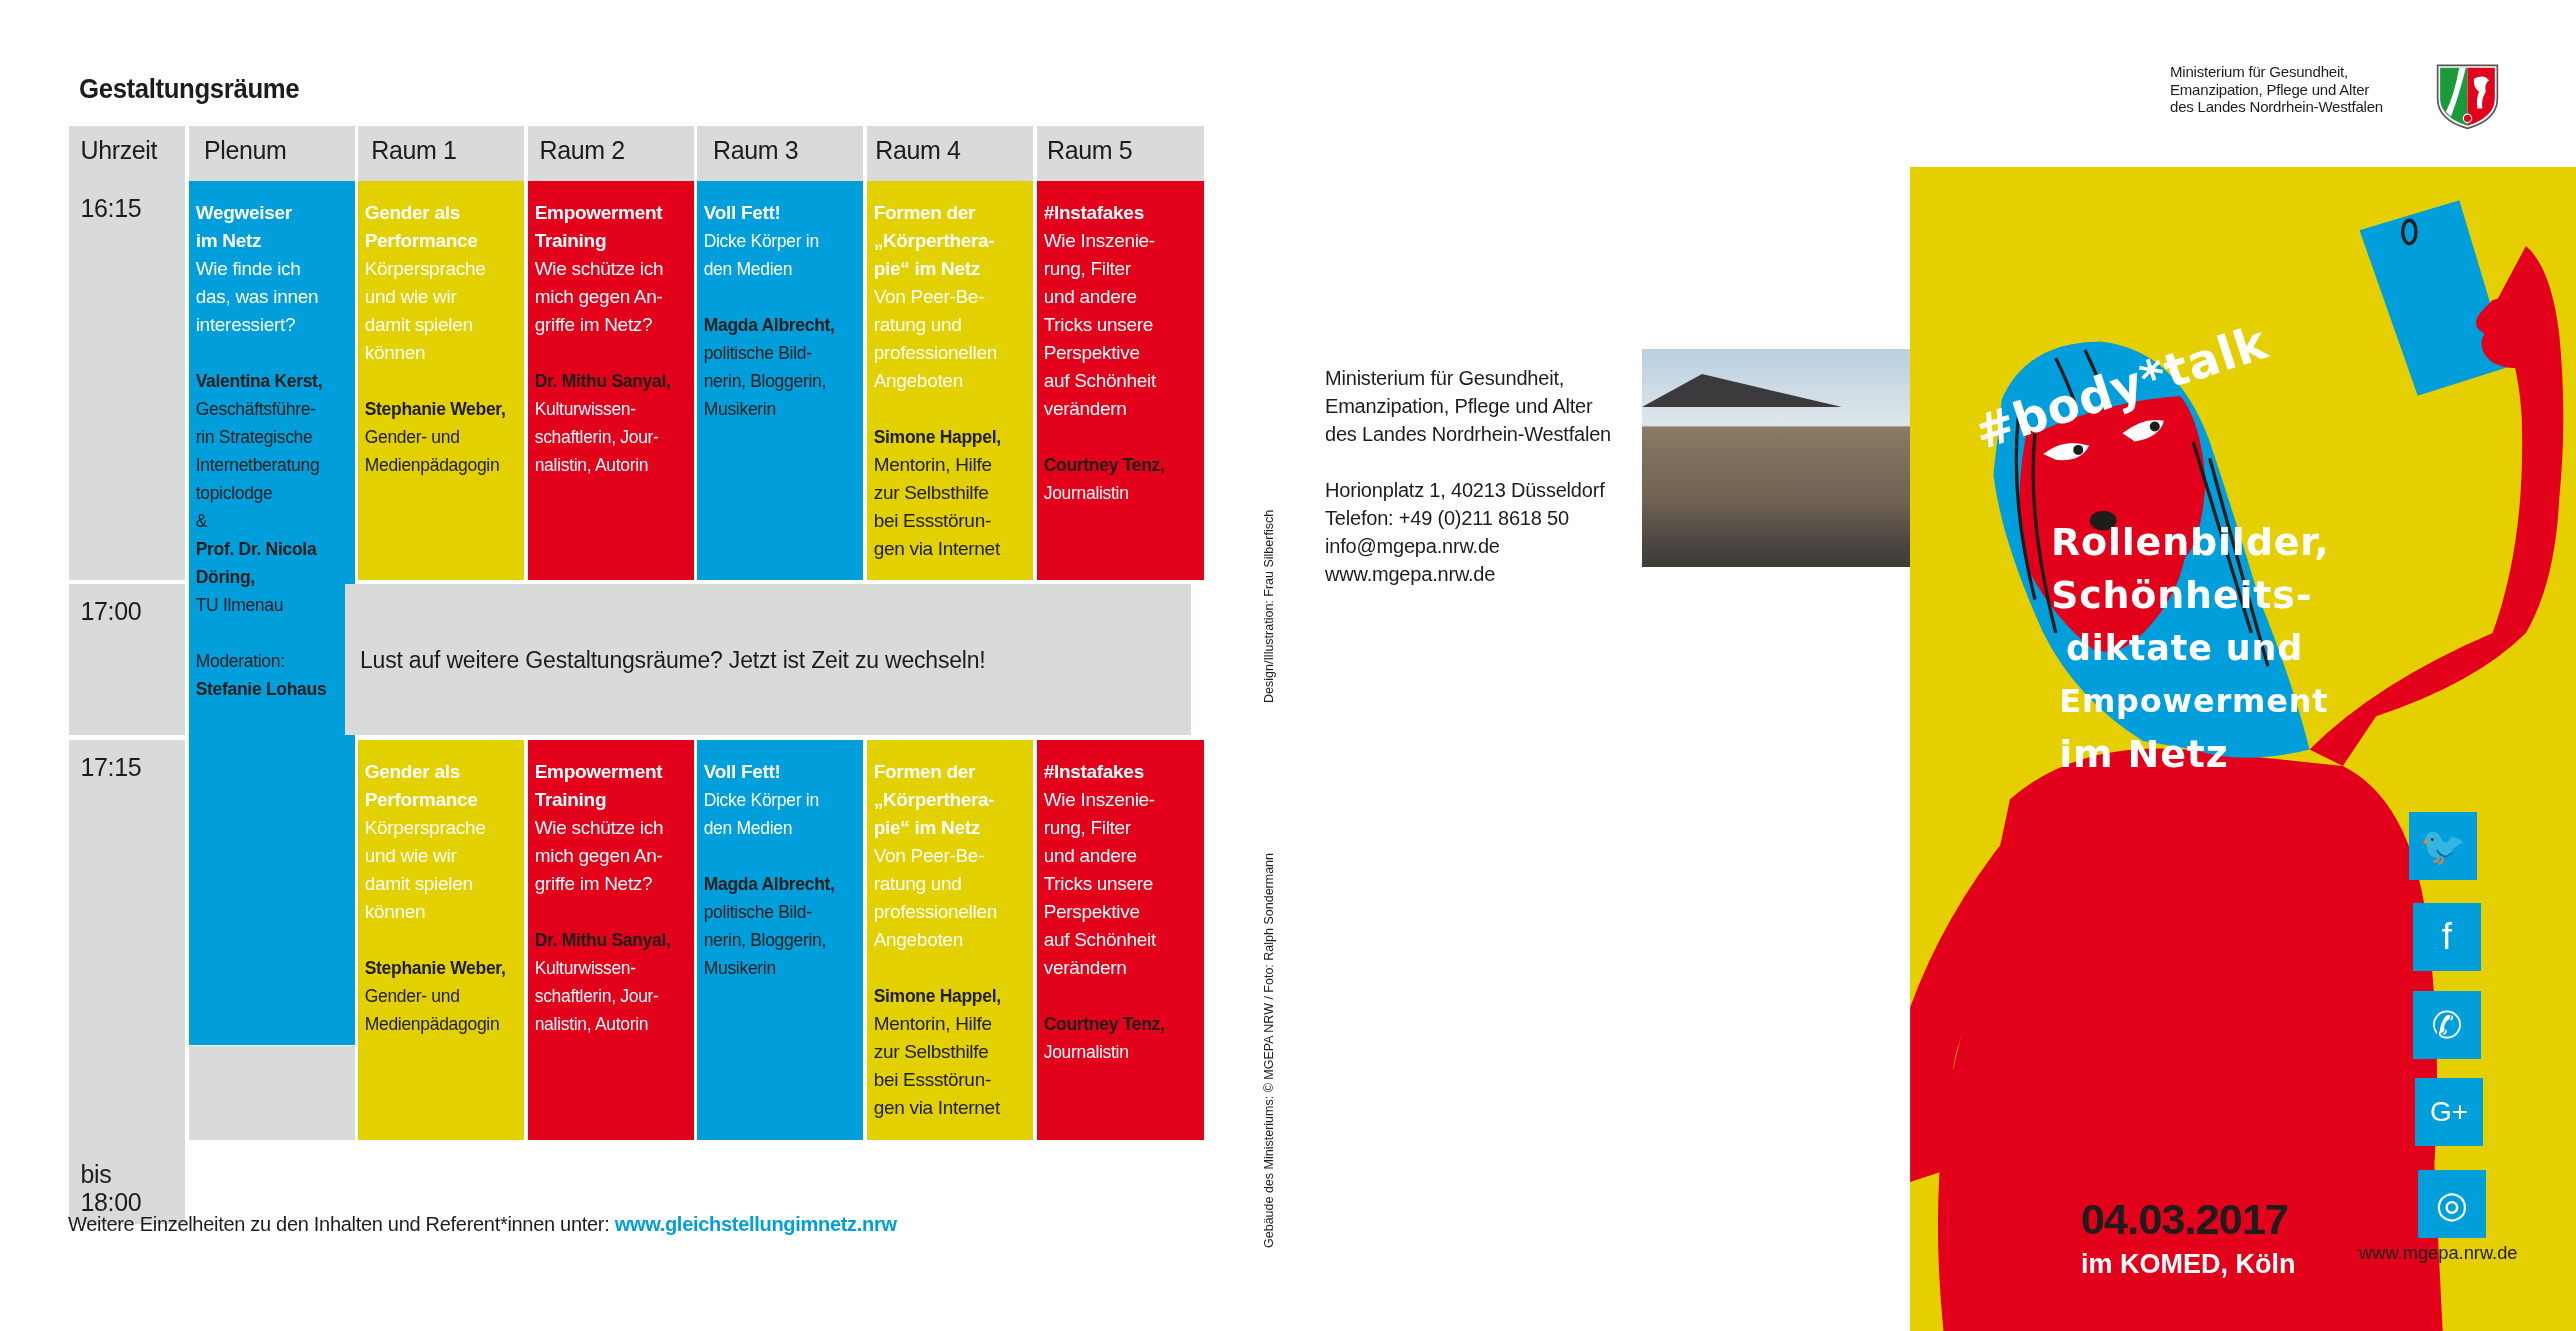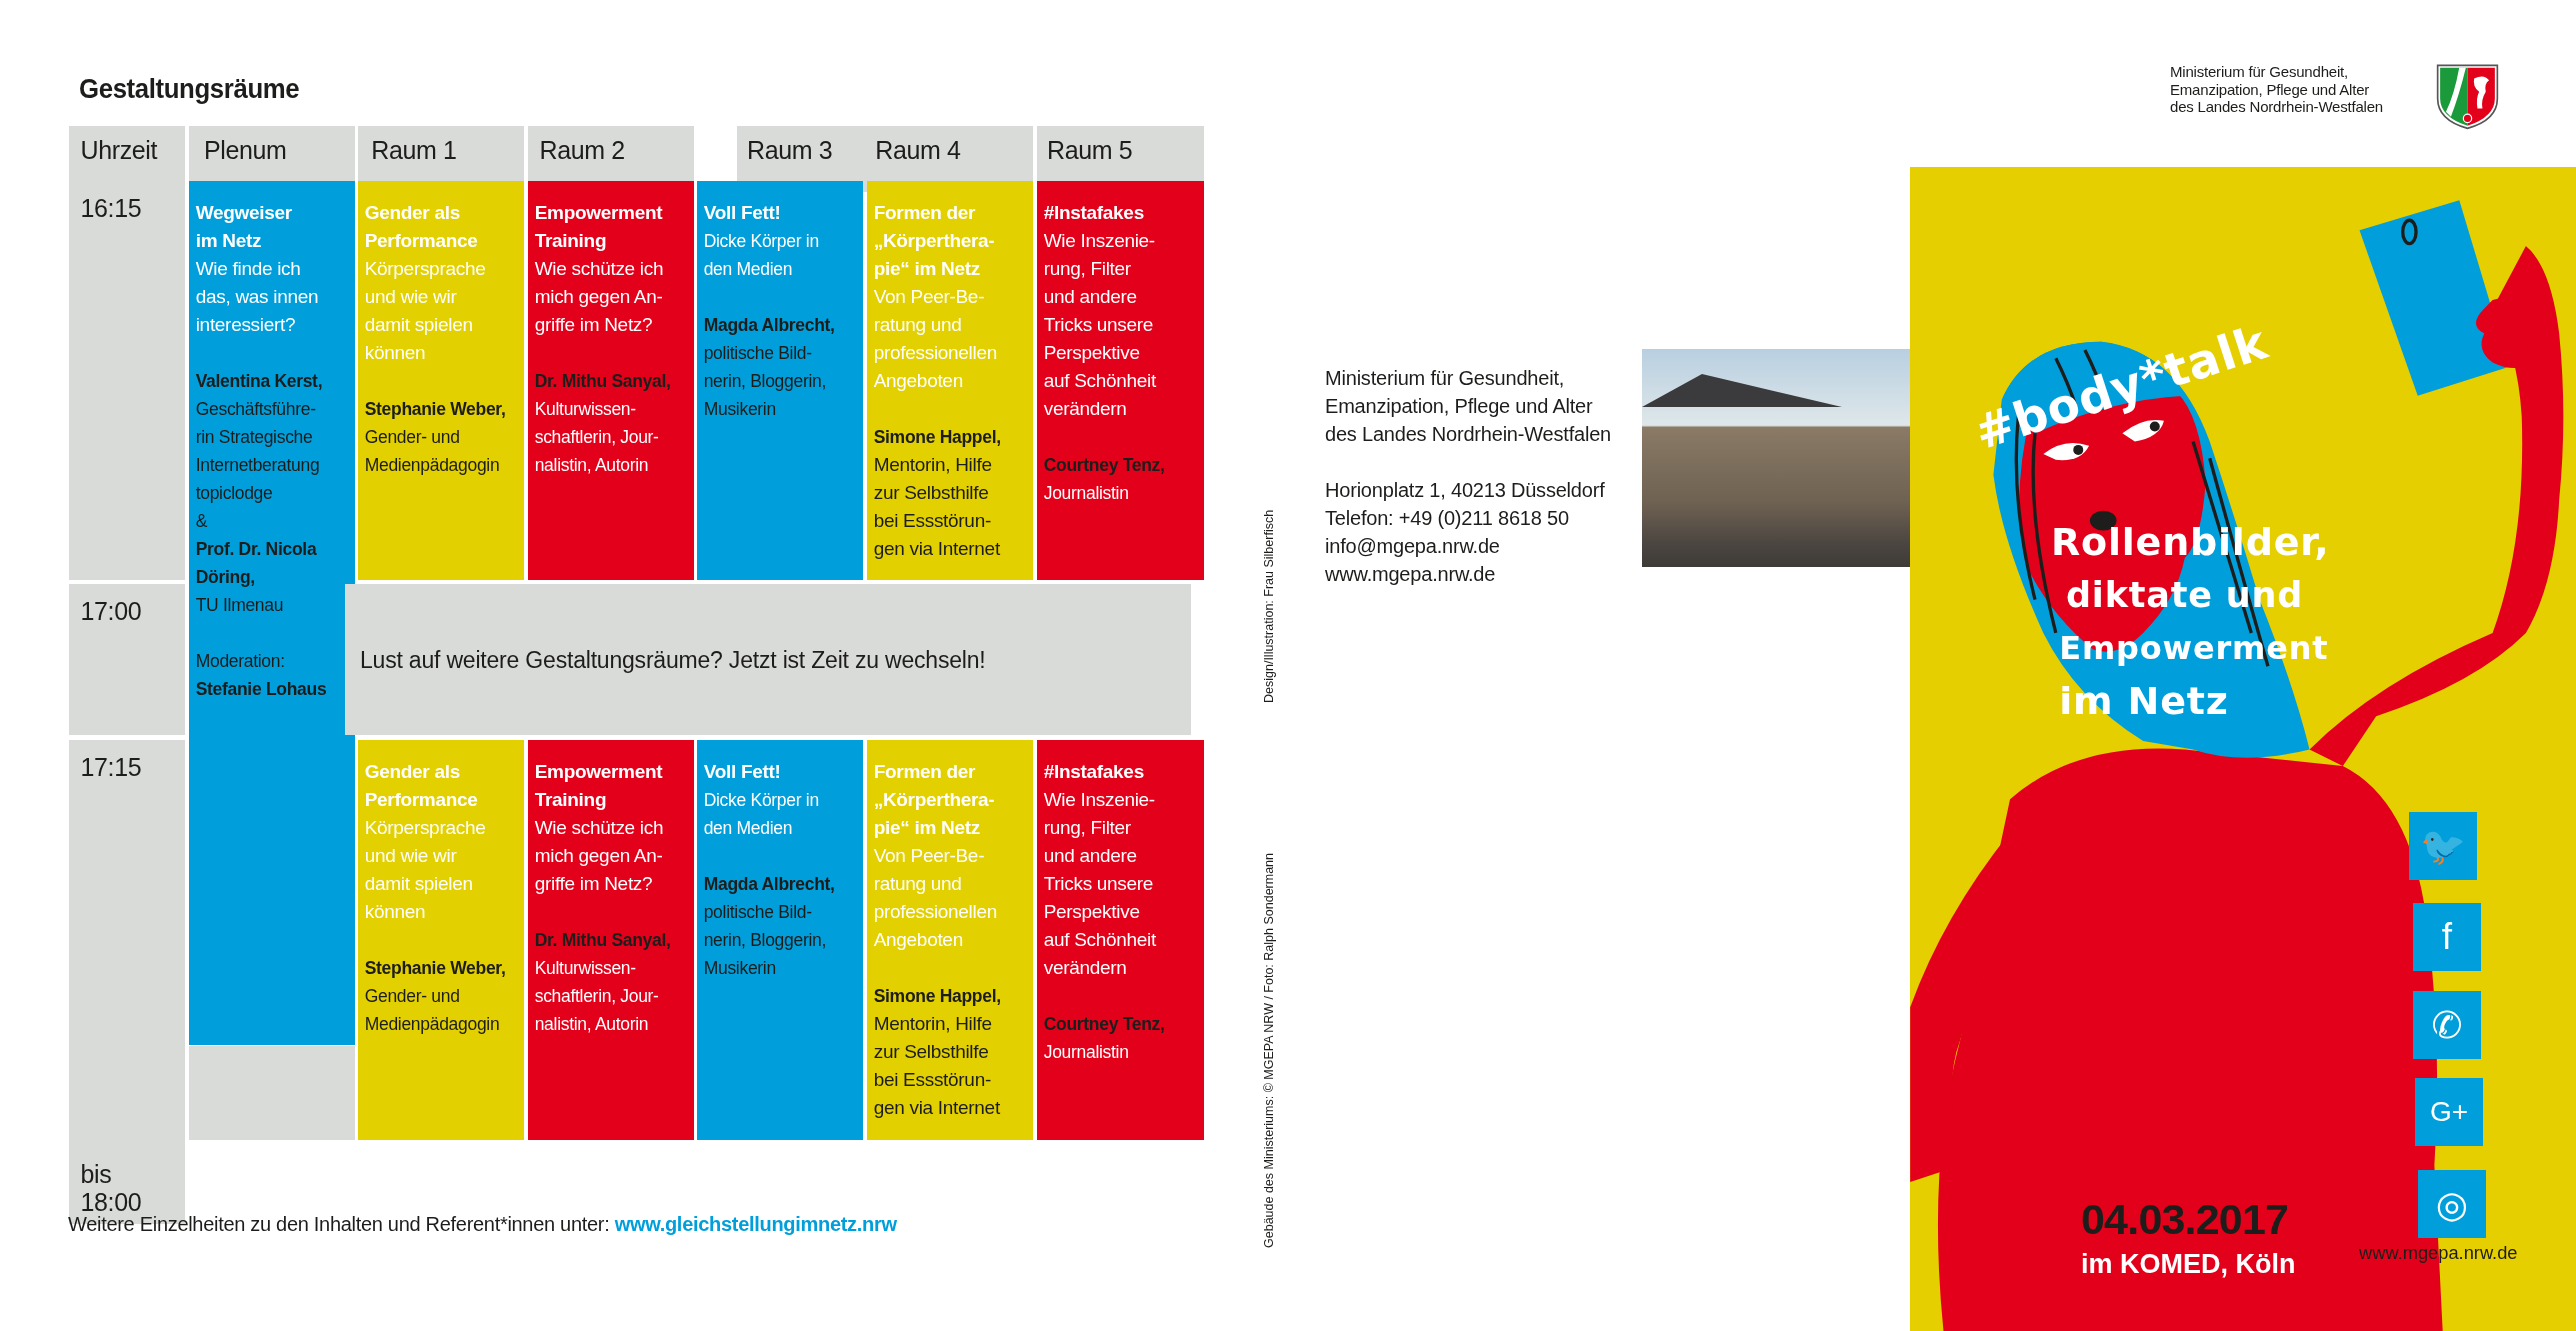--- a/index.html
+++ b/index.html
@@ -66,7 +66,7 @@
 <div class="abs hdr" style="left:189px;width:166px;padding-left:15px;">Plenum</div>
 <div class="abs hdr" style="left:358px;width:166px;padding-left:13.3px;">Raum 1</div>
 <div class="abs hdr" style="left:528px;width:166px;padding-left:11.6px;">Raum 2</div>
-<div class="abs hdr" style="left:697px;width:166px;padding-left:10px;margin-left:40px;">Raum 3</div>
+<div class="abs hdr" style="left:697px;width:166px;padding-left:16px;">Raum 3</div>
 <div class="abs hdr" style="left:867px;width:166px;padding-left:8.3px;">Raum 4</div>
 <div class="abs hdr" style="left:1037px;width:167px;padding-left:10px;">Raum 5</div>
 

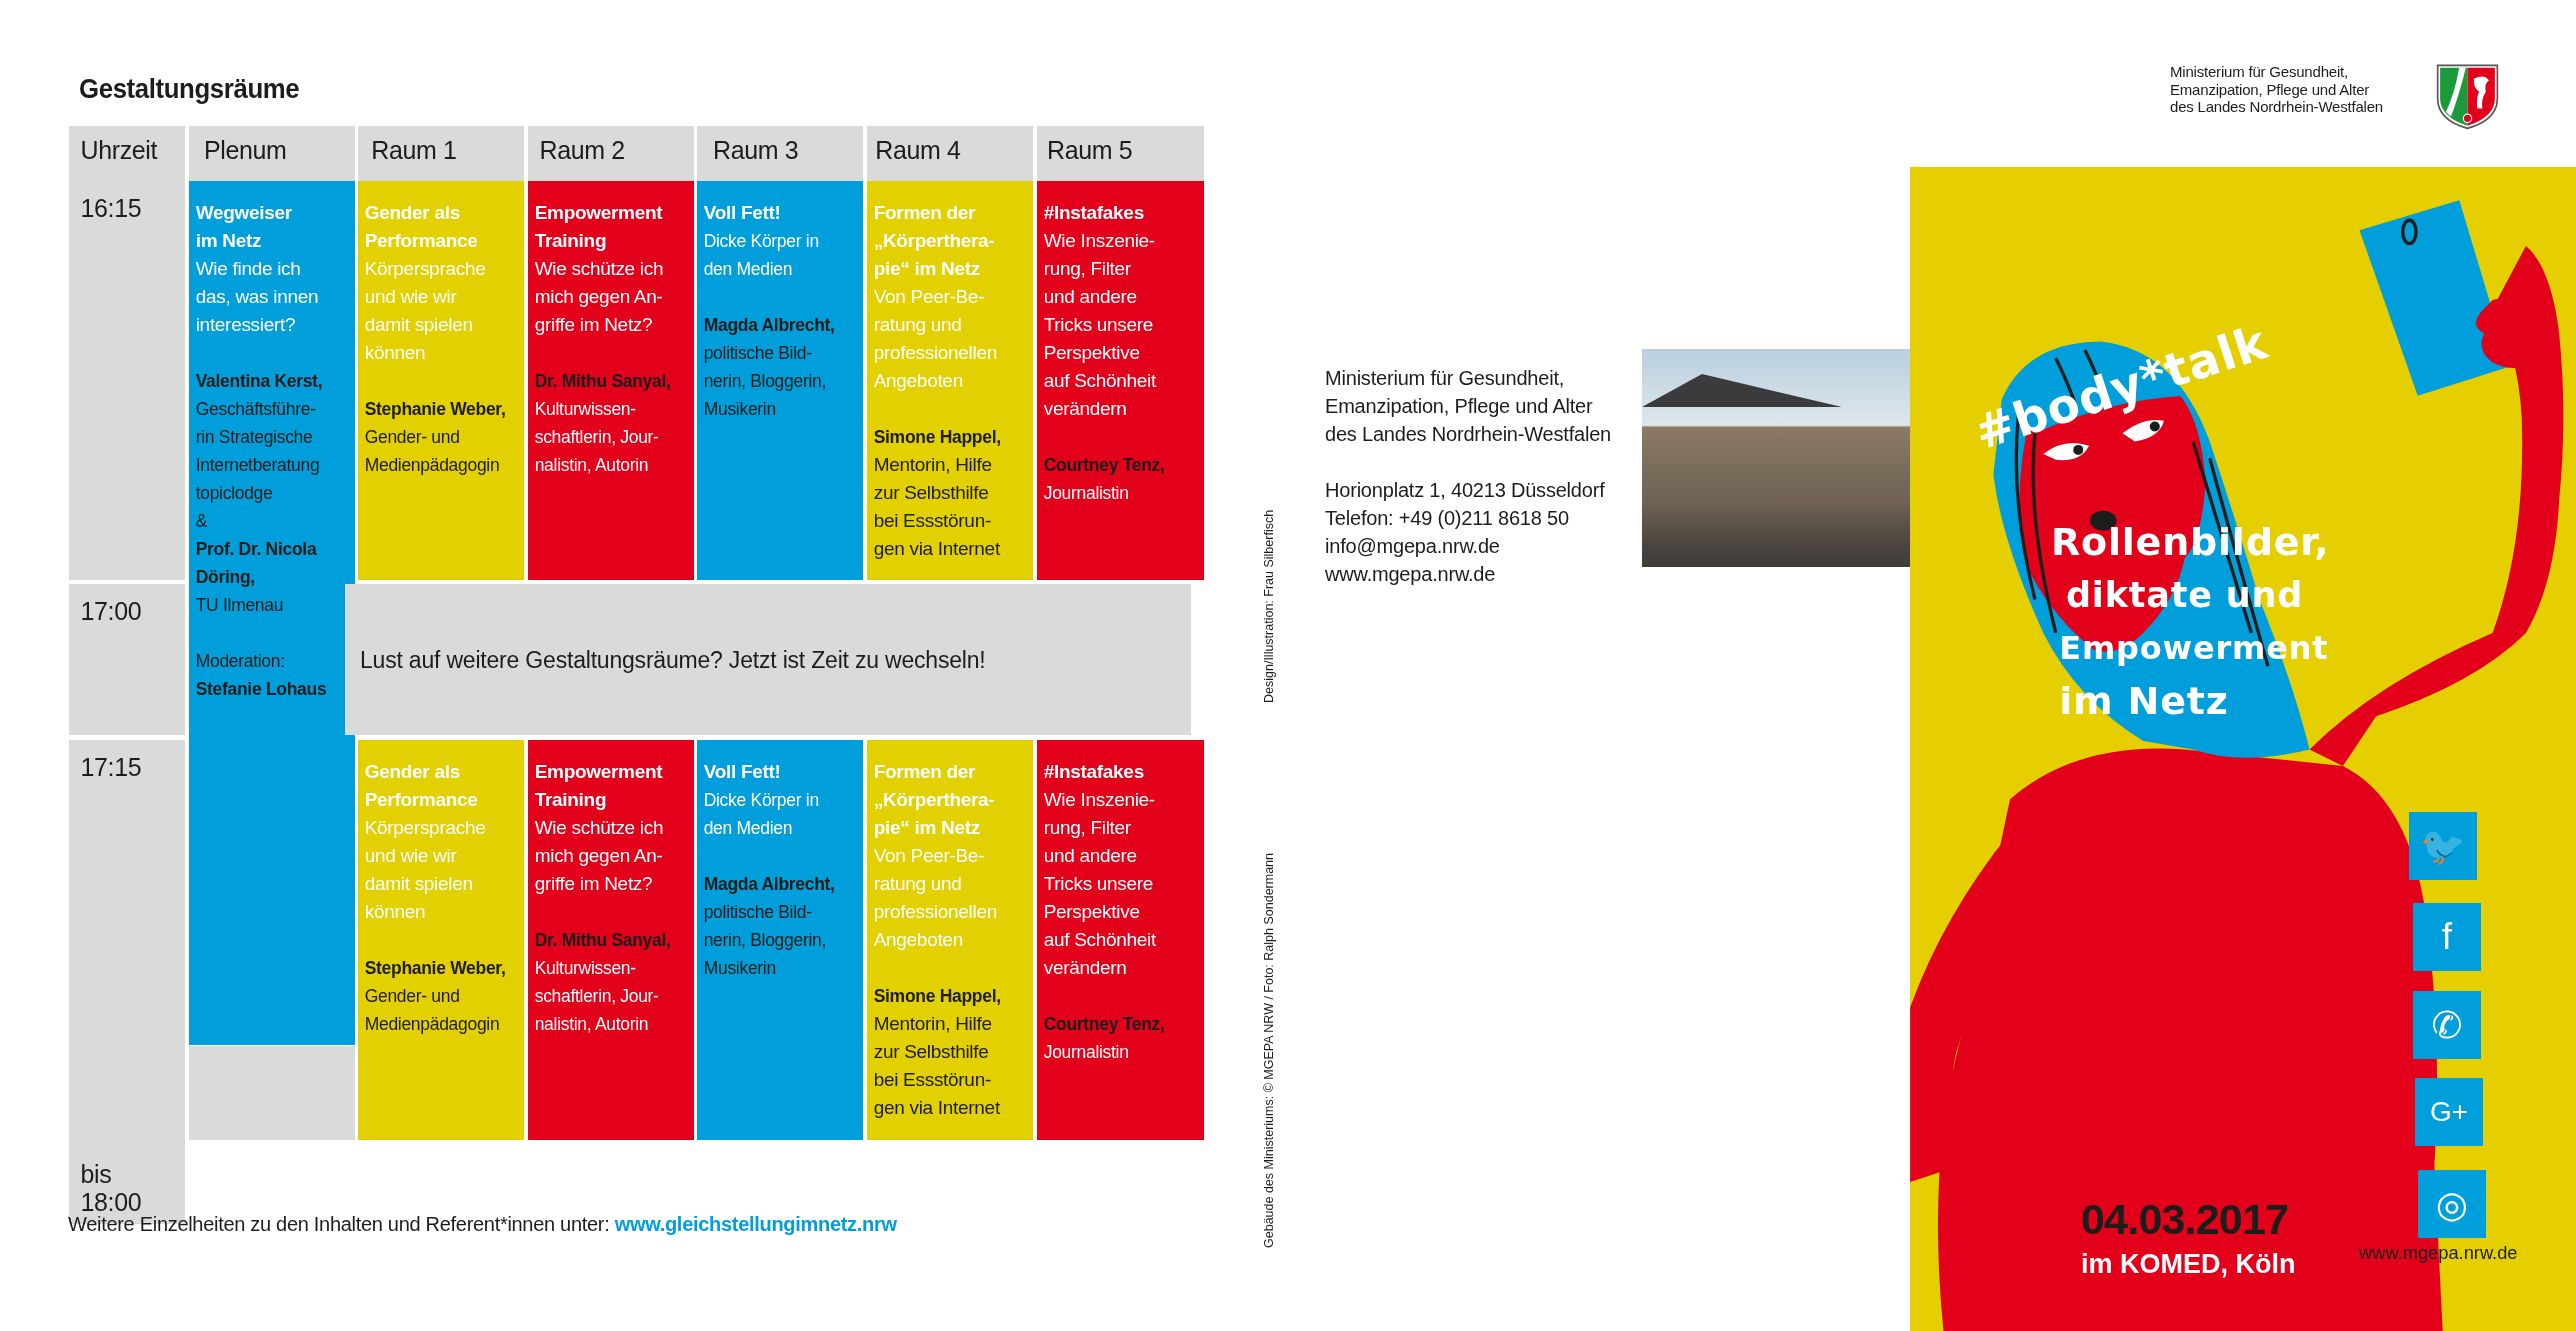--- a/index.html
+++ b/index.html
@@ -303,6 +303,7 @@
 
   <div style="position:absolute;left:141px;top:349px;line-height:53px;">
     <div class="hand" style="position:relative;font-size:38px;">Rollenbilder,</div>
+    <div class="hand" style="position:relative;font-size:38px;">Schönheits-</div>
     <div class="hand" style="position:relative;font-size:35px;left:15px;">diktate und</div>
     <div class="hand" style="position:relative;font-size:32px;left:8.3px;">Empowerment</div>
     <div class="hand" style="position:relative;font-size:38px;left:8.3px;">im Netz</div>

